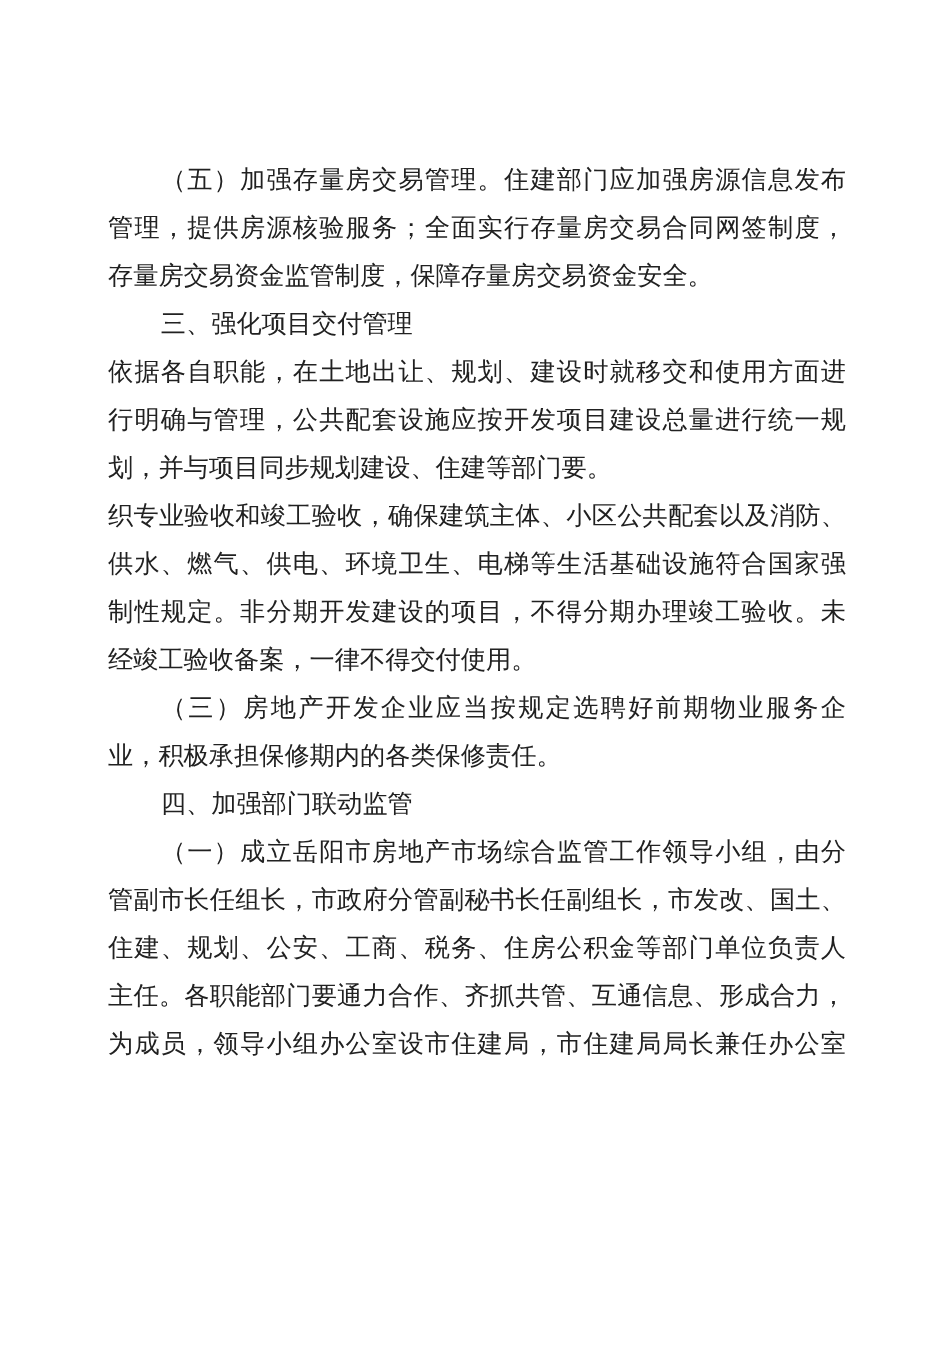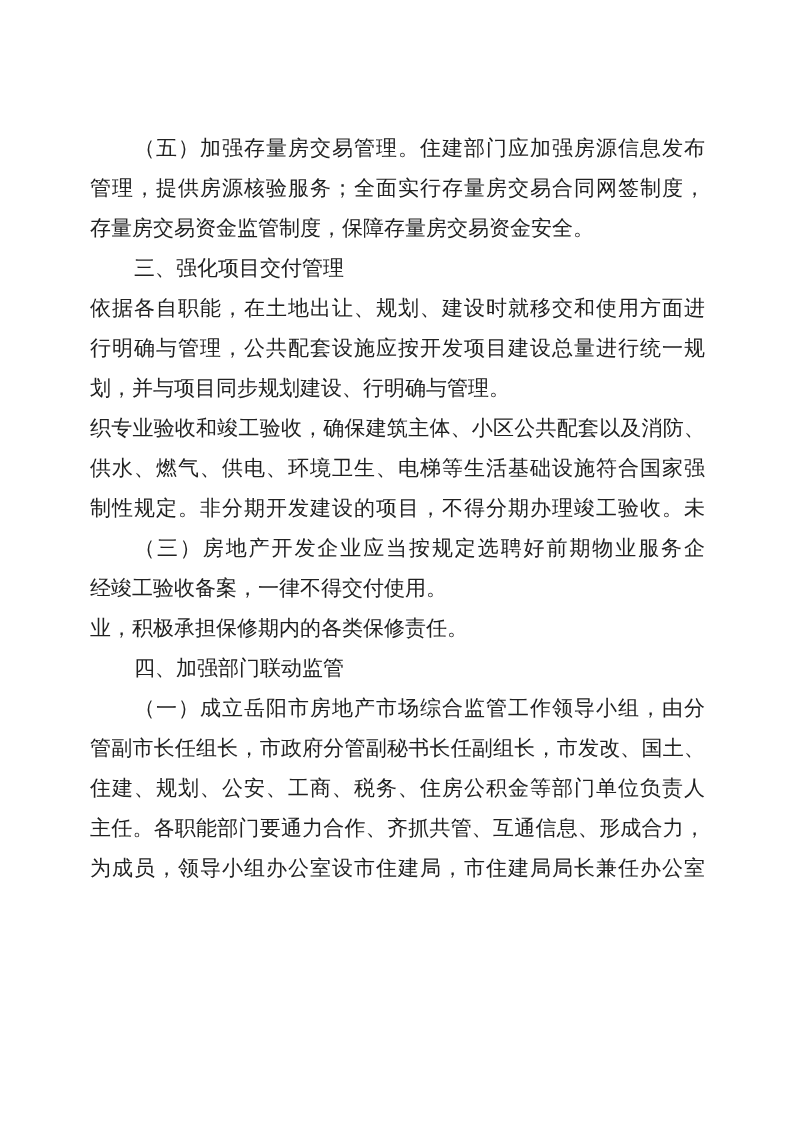--- a/index.html
+++ b/index.html
@@ -13,7 +13,7 @@
     height: 1082px;
     background: #ffffff;
     overflow: hidden;
-    font-family: Liberation Mono, monospace;
+    font-family: Liberation Serif, serif;
   }
   .doc-body {
     position: absolute;

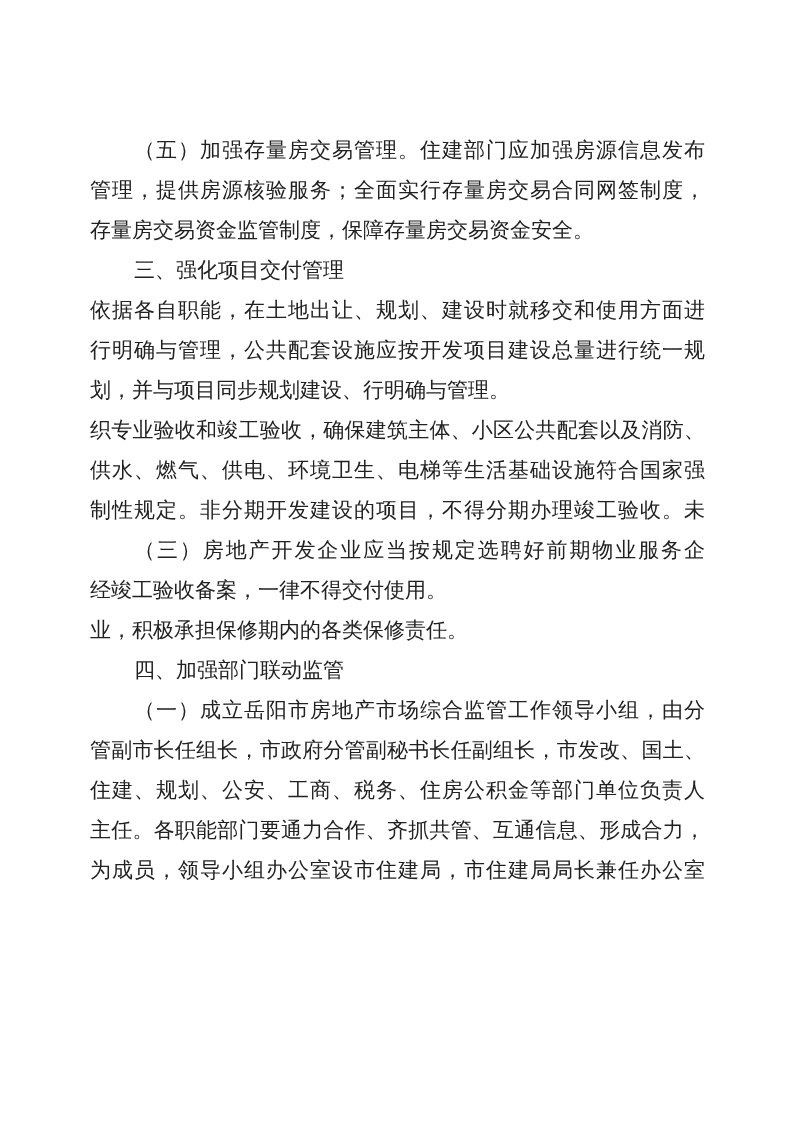--- a/index.html
+++ b/index.html
@@ -54,7 +54,7 @@
     <div class="line indent heading">三、强化项目交付管理</div>
     <div class="line">依据各自职能，在土地出让、规划、建设时就移交和使用方面进</div>
     <div class="line">行明确与管理，公共配套设施应按开发项目建设总量进行统一规</div>
-    <div class="line left">划，并与项目同步规划建设、行明确与管理。</div>
+    <div class="line left">划，并与项目同步规划建设、住建等部门要。</div>
     <div class="line">织专业验收和竣工验收，确保建筑主体、小区公共配套以及消防、</div>
     <div class="line">供水、燃气、供电、环境卫生、电梯等生活基础设施符合国家强</div>
     <div class="line">制性规定。非分期开发建设的项目，不得分期办理竣工验收。未</div>

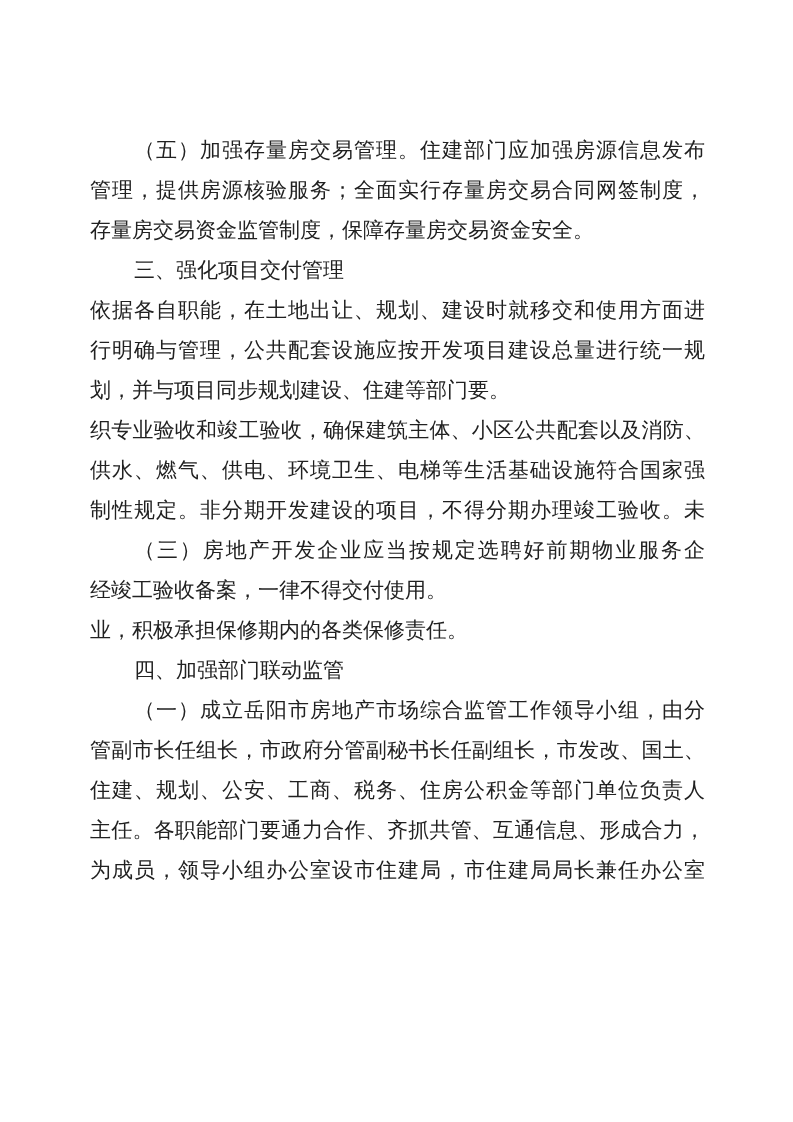--- a/index.html
+++ b/index.html
@@ -58,8 +58,8 @@
     <div class="line">织专业验收和竣工验收，确保建筑主体、小区公共配套以及消防、</div>
     <div class="line">供水、燃气、供电、环境卫生、电梯等生活基础设施符合国家强</div>
     <div class="line">制性规定。非分期开发建设的项目，不得分期办理竣工验收。未</div>
+    <div class="line left">经竣工验收备案，一律不得交付使用。</div>
     <div class="line indent">（三）房地产开发企业应当按规定选聘好前期物业服务企</div>
-    <div class="line left">经竣工验收备案，一律不得交付使用。</div>
     <div class="line left">业，积极承担保修期内的各类保修责任。</div>
     <div class="line indent heading">四、加强部门联动监管</div>
     <div class="line indent">（一）成立岳阳市房地产市场综合监管工作领导小组，由分</div>

